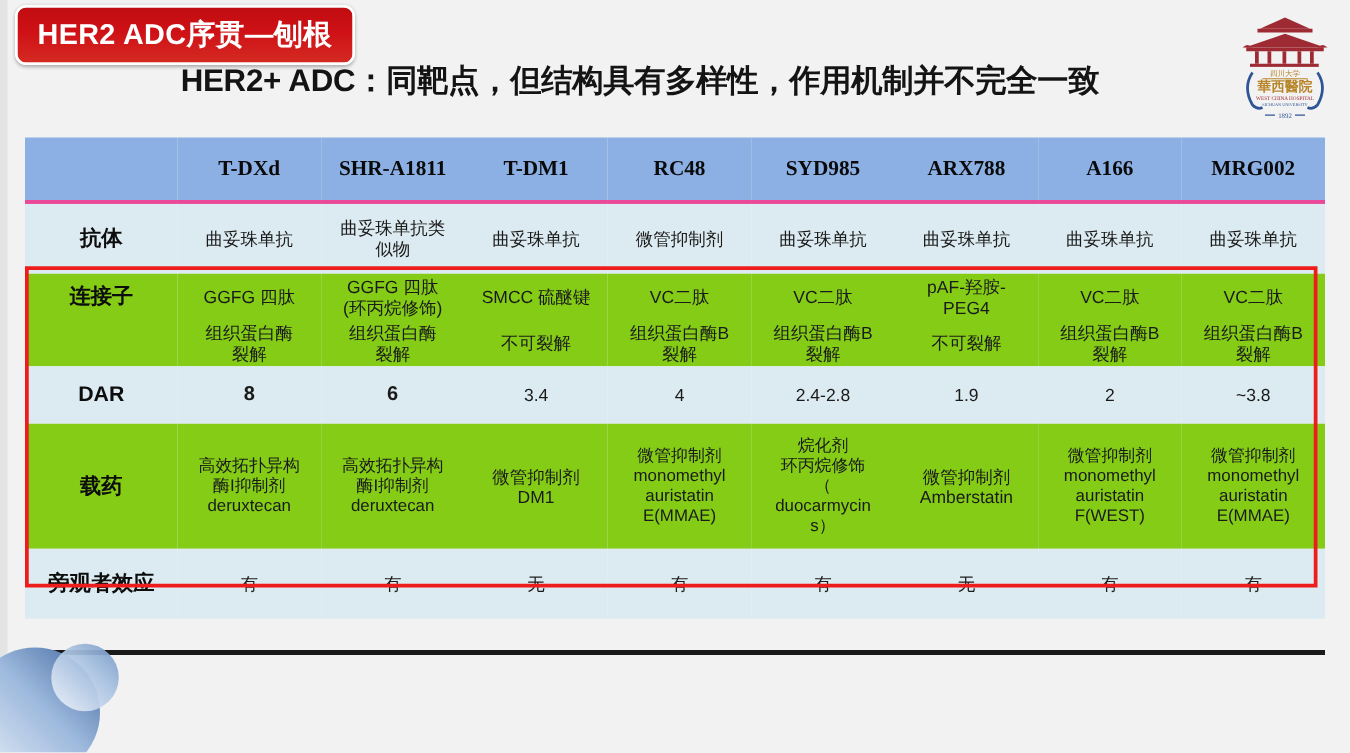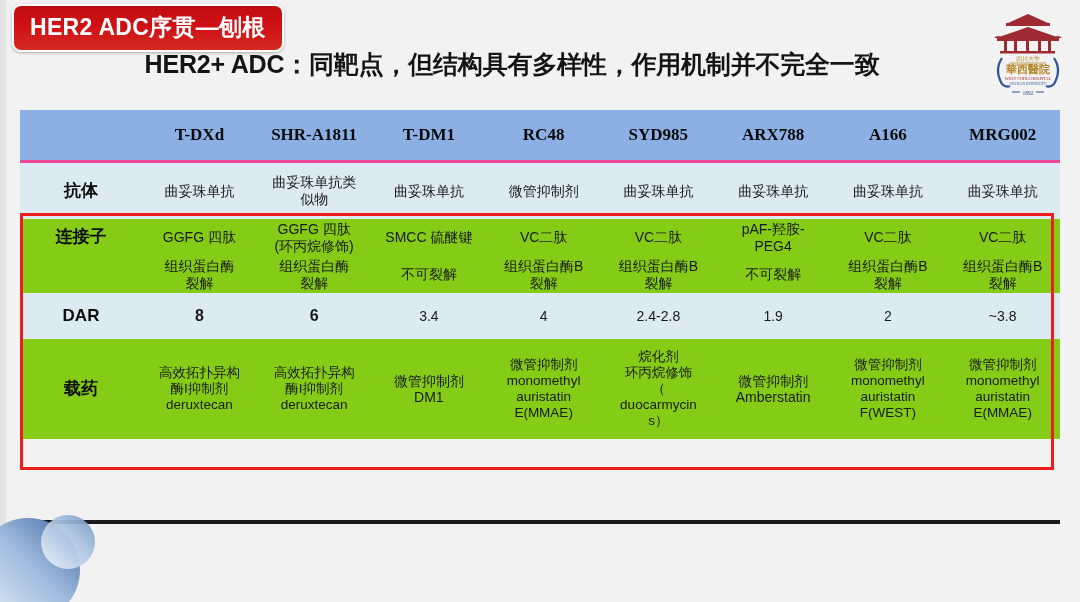--- a/index.html
+++ b/index.html
@@ -379,6 +379,33 @@
             <span class="ln">monomethyl</span>
             <span class="ln">auristatin</span>
             <span class="ln">E(MMAE)</span>
+          </td>
+        </tr>
+        <tr class="band-blue r-bystander">
+          <td class="rowlabel">旁观者效应</td>
+          <td class="cell">
+            <span class="ln">有</span>
+          </td>
+          <td class="cell">
+            <span class="ln">有</span>
+          </td>
+          <td class="cell">
+            <span class="ln">无</span>
+          </td>
+          <td class="cell">
+            <span class="ln">有</span>
+          </td>
+          <td class="cell">
+            <span class="ln">有</span>
+          </td>
+          <td class="cell">
+            <span class="ln">无</span>
+          </td>
+          <td class="cell">
+            <span class="ln">有</span>
+          </td>
+          <td class="cell">
+            <span class="ln">有</span>
           </td>
         </tr>
       </tbody>

